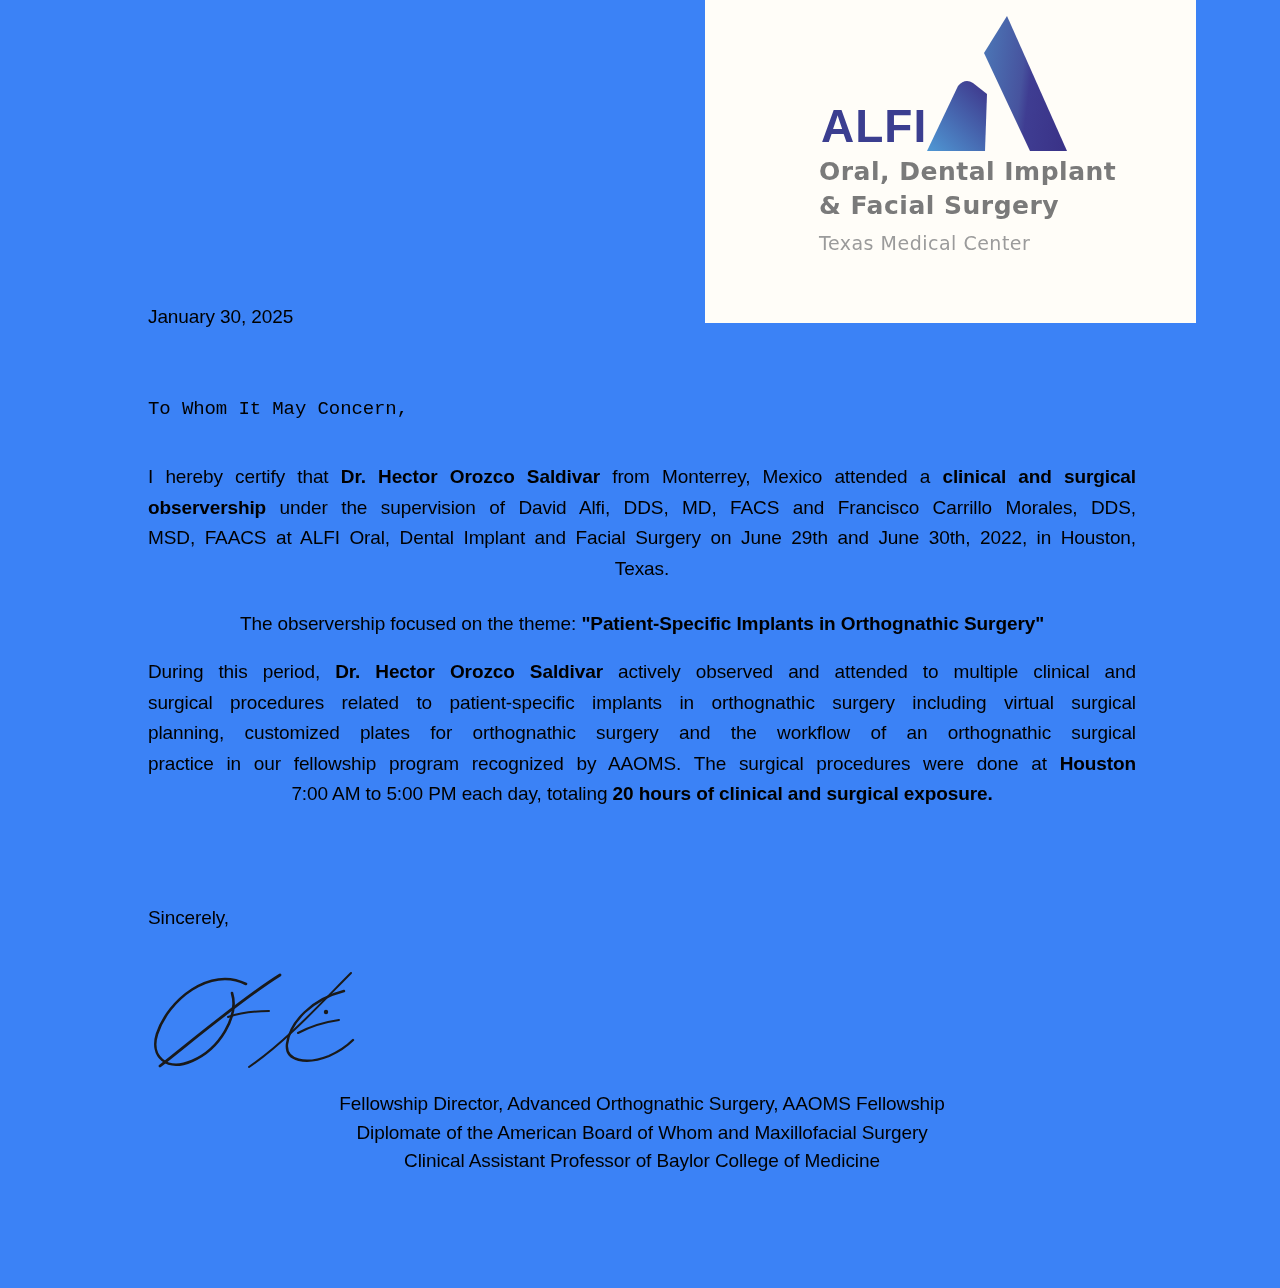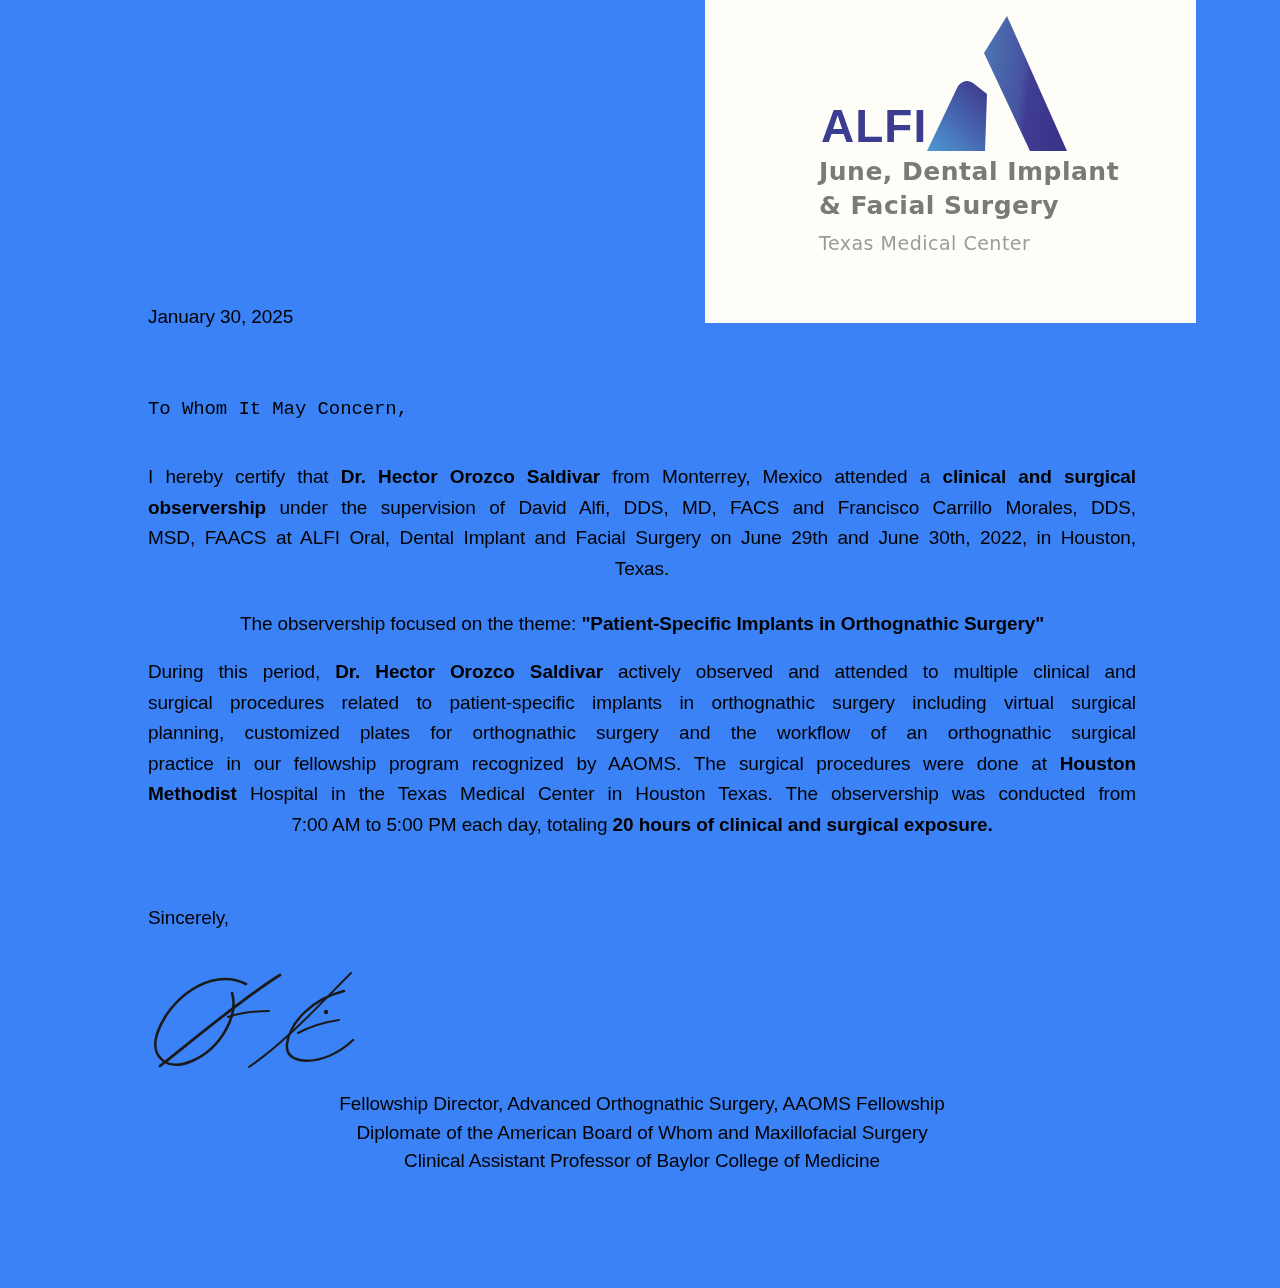--- a/index.html
+++ b/index.html
@@ -70,7 +70,7 @@
       <path d="M 33 71 Q 40 63 48 68 L 62 79 L 60 136 L 2 136 Z" fill="url(#gSmall)"></path>
     </svg>
     <div id="brand-name" style="color:#3b3e90;">ALFI</div>
-    <div id="tagline-1" class="tagline" style="color:#7a7a7a;">June, Dental Implant</div>
+    <div id="tagline-1" class="tagline" style="color:#7a7a7a;">Oral, Dental Implant</div>
     <div id="tagline-2" class="tagline" style="color:#7a7a7a;">&amp; Facial Surgery</div>
     <div id="logo-subtitle" style="color:#9b9b9b;">Texas Medical Center</div>
   </div>

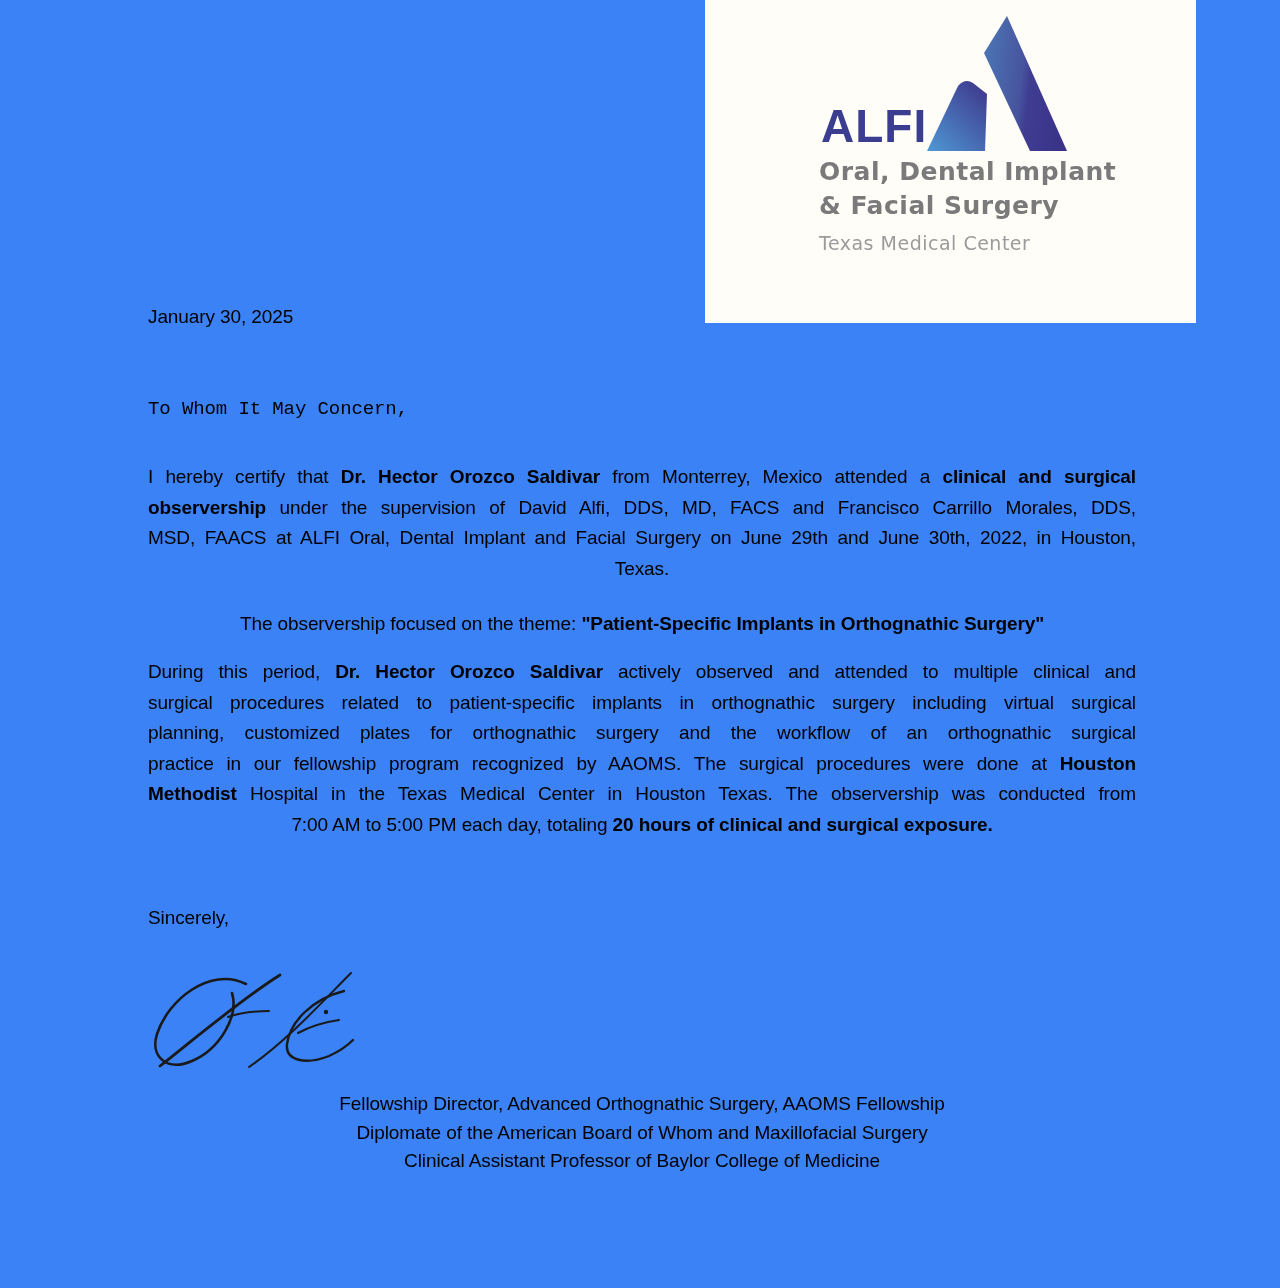--- a/index.html
+++ b/index.html
@@ -93,7 +93,6 @@
     <div class="jline"><span>surgical procedures related to patient-specific implants in orthognathic surgery including virtual surgical</span></div>
     <div class="jline"><span>planning, customized plates for orthognathic surgery and the workflow of an orthognathic surgical</span></div>
     <div class="jline"><span>practice in our fellowship program recognized by AAOMS. The surgical procedures were done at </span><b>Houston</b></div>
-    <div class="jline"><b>Methodist</b><span> Hospital in the Texas Medical Center in Houston Texas. The observership was conducted from</span></div>
     <div class="line"><span>7:00 AM to 5:00 PM each day, totaling </span><b>20 hours of clinical and surgical exposure.</b></div>
   </div>
 

